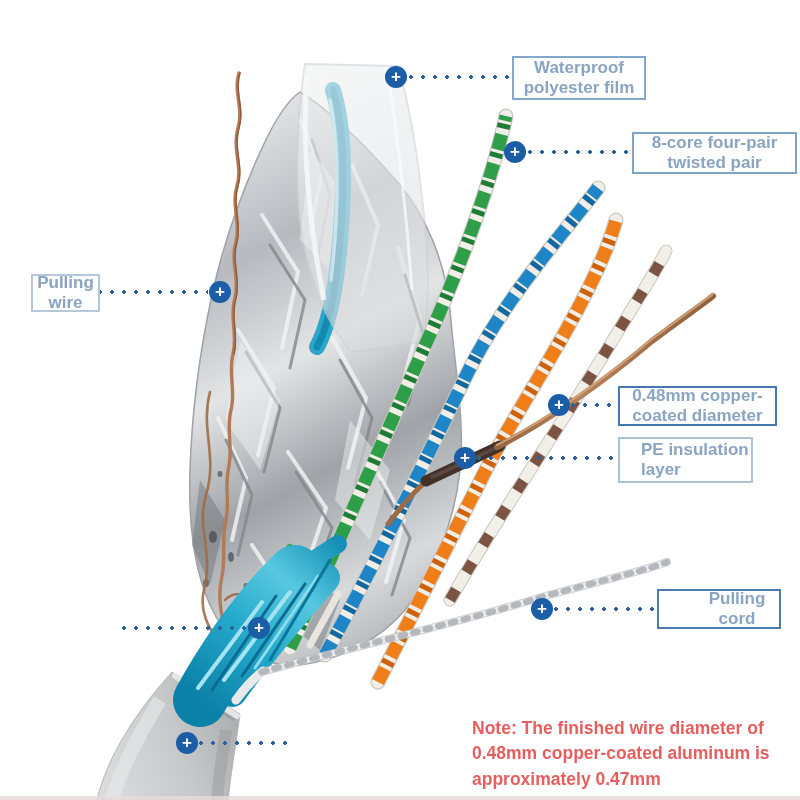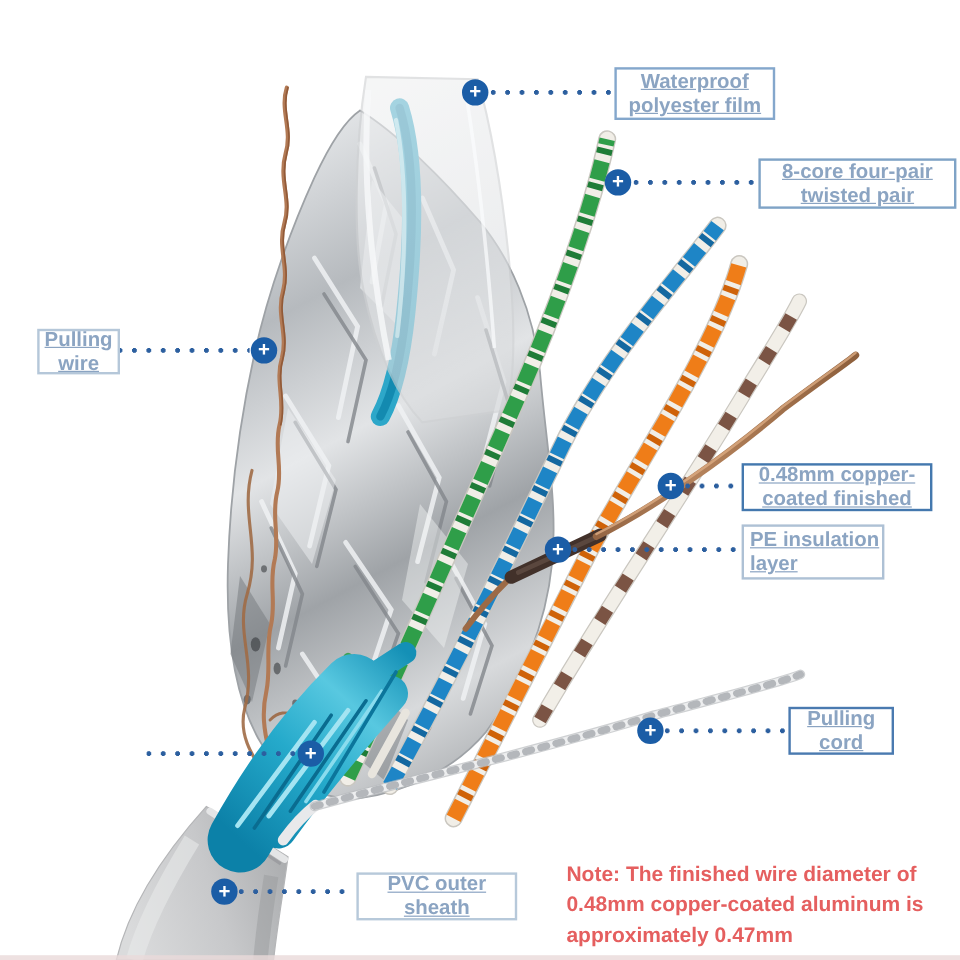--- a/index.html
+++ b/index.html
@@ -28,7 +28,7 @@
     color:#8ba4c2;font-weight:bold;font-size:17px;line-height:20px;
     text-align:center;overflow:visible;
   }
-  .callout-box span{display:block;width:100%;text-decoration:underline;}
+  .callout-box span{display:block;width:100%;}
   
   .c1-box{left:512px;top:56px;width:130px;height:40px;border-color:#84a7cc;}
   .c1-marker{left:385px;top:66px;}

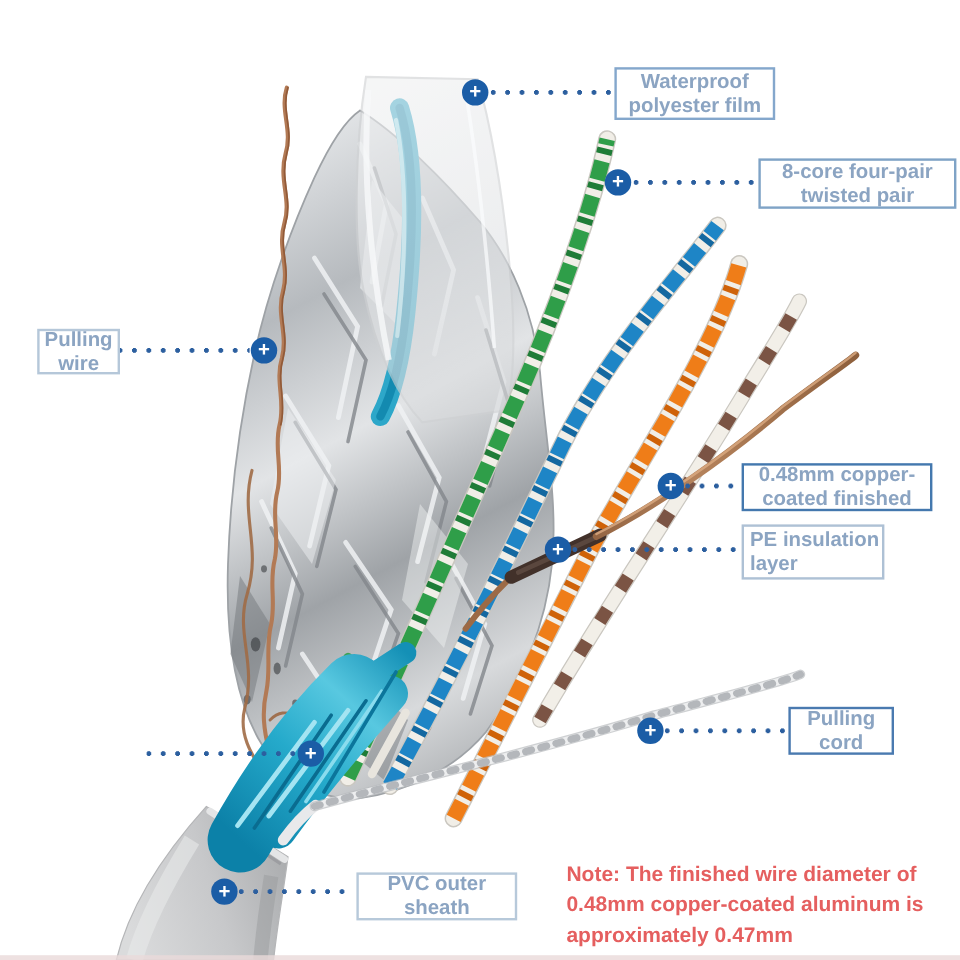--- a/index.html
+++ b/index.html
@@ -264,7 +264,7 @@
   <div class="leader c4-leader"></div>
   <div class="marker c4-marker">+</div>
   <div class="callout-box c4-box">
-      <span>0.48mm copper-coated finished</span>
+      <span>0.48mm copper-coated diameter</span>
     </div>
 
   <div class="leader c5-leader"></div>

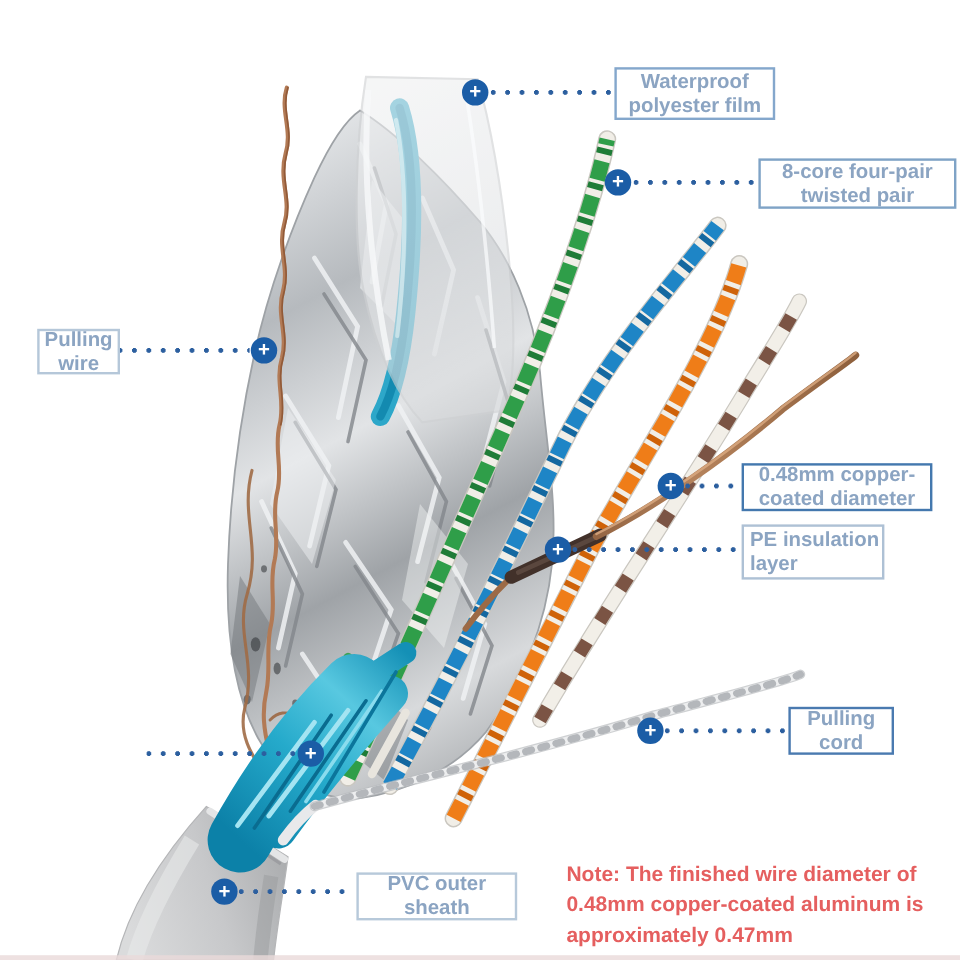--- a/index.html
+++ b/index.html
@@ -43,7 +43,7 @@
   .c4-marker{left:548px;top:394px;}
   .c4-leader{left:571px;top:403px;width:45px;}
   .c5-box{left:618px;top:437px;width:110px;height:42px;border-color:#aec1d5;
-          justify-content:flex-start;text-align:left;padding-left:5px;}
+          justify-content:flex-start;text-align:left;padding-left:21px;}
   .c5-marker{left:454px;top:447px;}
   .c5-leader{left:477px;top:456px;width:139px;}
   .c6-box{left:18px;top:610px;width:102px;height:33px;border-color:#7b9dc0;}

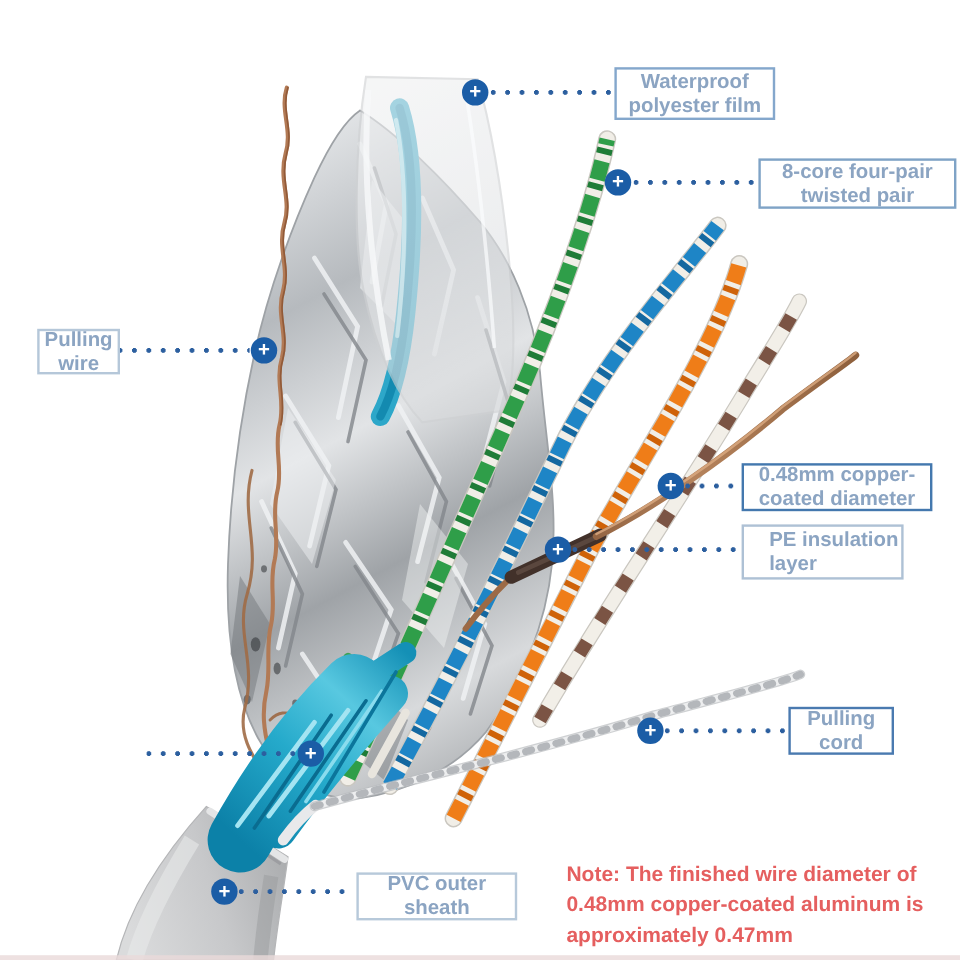--- a/index.html
+++ b/index.html
@@ -49,7 +49,7 @@
   .c6-box{left:18px;top:610px;width:102px;height:33px;border-color:#7b9dc0;}
   .c6-marker{left:248px;top:617px;}
   .c6-leader{left:122px;top:626px;width:124px;}
-  .c7-box{left:657px;top:589px;width:84px;height:36px;border-color:#4a7ab0;}
+  .c7-box{left:657px;top:589px;width:84px;height:36px;border-color:#4a7ab0;padding-left:36px;}
   .c7-marker{left:531px;top:598px;}
   .c7-leader{left:554px;top:607px;width:101px;}
   .c8-box{left:297px;top:727px;width:130px;height:36px;border-color:#b7c9da;}

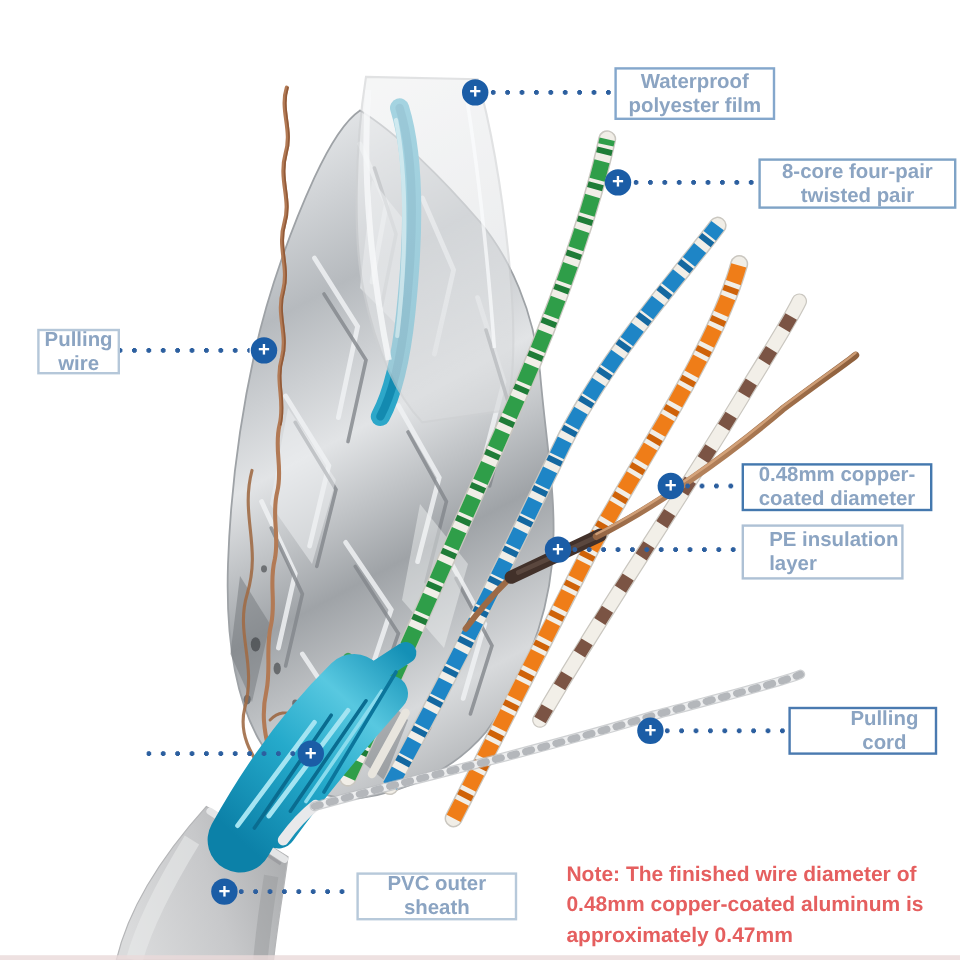--- a/index.html
+++ b/index.html
@@ -284,9 +284,6 @@
 
   <div class="leader c8-leader"></div>
   <div class="marker c8-marker">+</div>
-  <div class="callout-box c8-box">
-      <span>PVC outer sheath</span>
-    </div>
 
   <div class="note">Note: The finished wire diameter of 0.48mm copper-coated aluminum is approximately 0.47mm</div>
 

